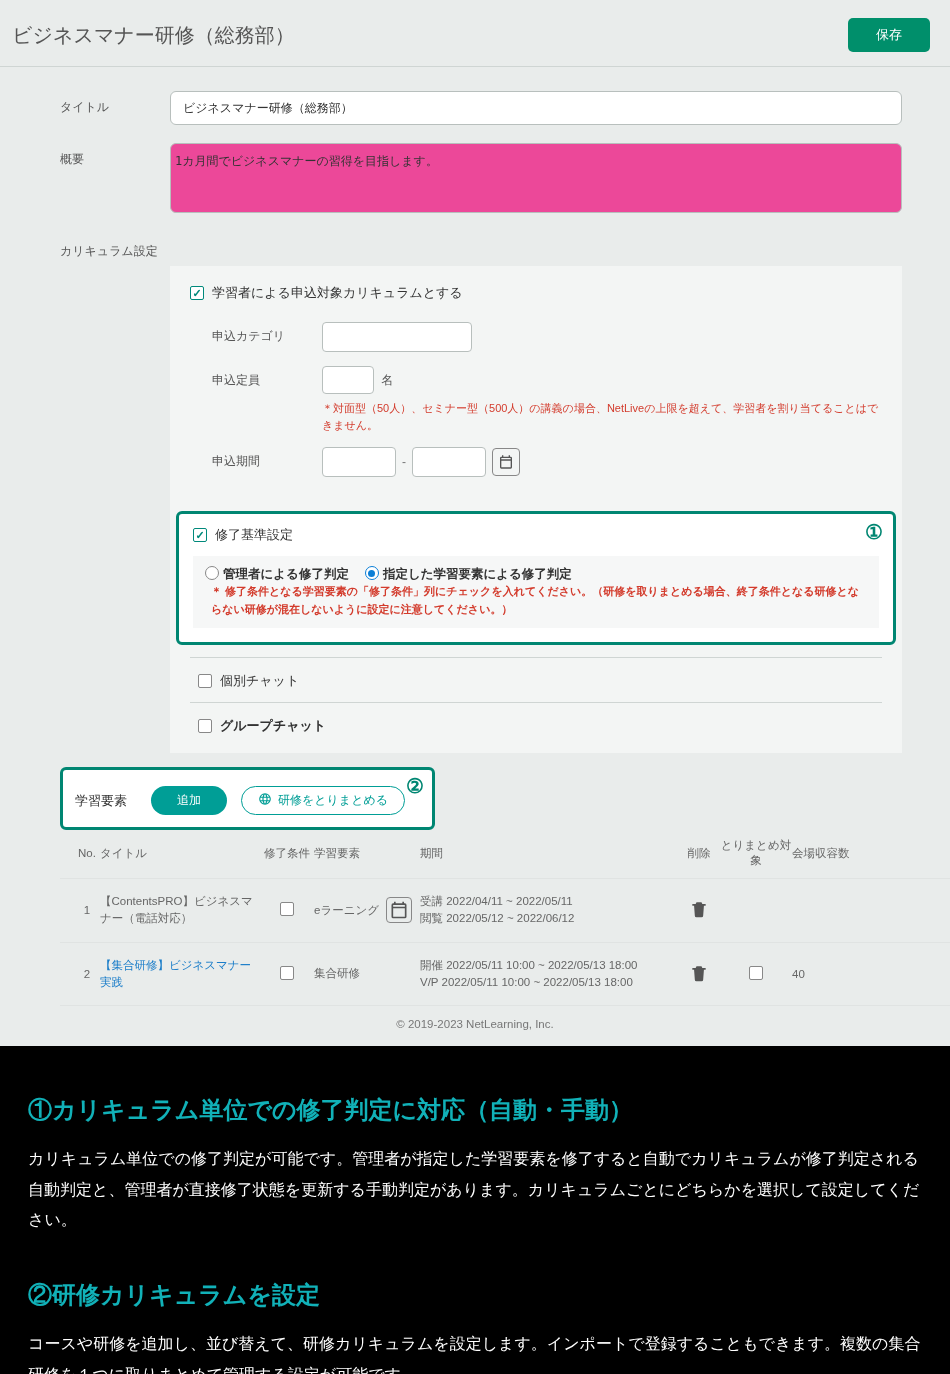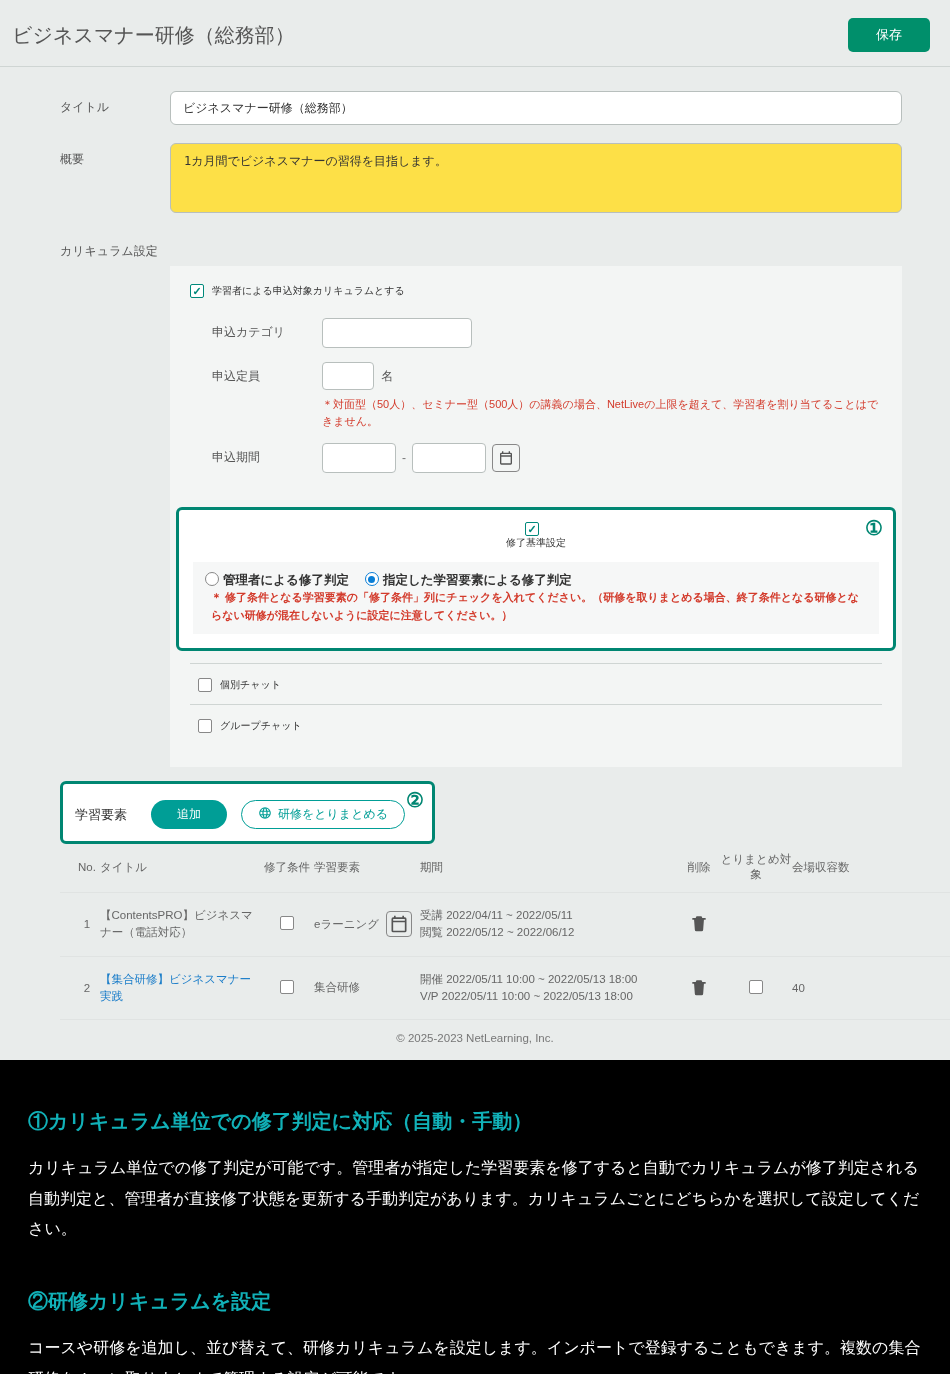--- a/index.html
+++ b/index.html
@@ -13,7 +13,7 @@
     .row-label { width: 110px; font-size: 12px; color:#555; padding-top:8px; flex-shrink:0; }
     .row-ctrl { flex:1; }
     .text-input { width:100%; border:1px solid #b8bfbd; border-radius:6px; padding:9px 12px; font-size:12px; color:#333; background:#fff; }
-    .textarea { width:100%; height:70px; border:1px solid #b8bfbd; border-radius:6px; padding:9px 13px; font-size:12px; color:#333; background:#fde047; resize:none; }
+    .textarea { width:100%; height:70px; border:1px solid #b8bfbd; border-radius:6px; padding:9px 4px; font-size:12px; color:#333; background:#ec4899; resize:none; }
     .curr-box { background:#f3f5f4; margin-left:110px; padding: 18px 20px 4px 20px; }
     .chk-row { display:flex; align-items:center; font-size:10px; color:#333; margin-bottom:14px; }
     .chk { width:14px; height:14px; border:1.5px solid #00897b; border-radius:2px; margin-right:8px; display:inline-flex; align-items:center; justify-content:center; background:#fff; }

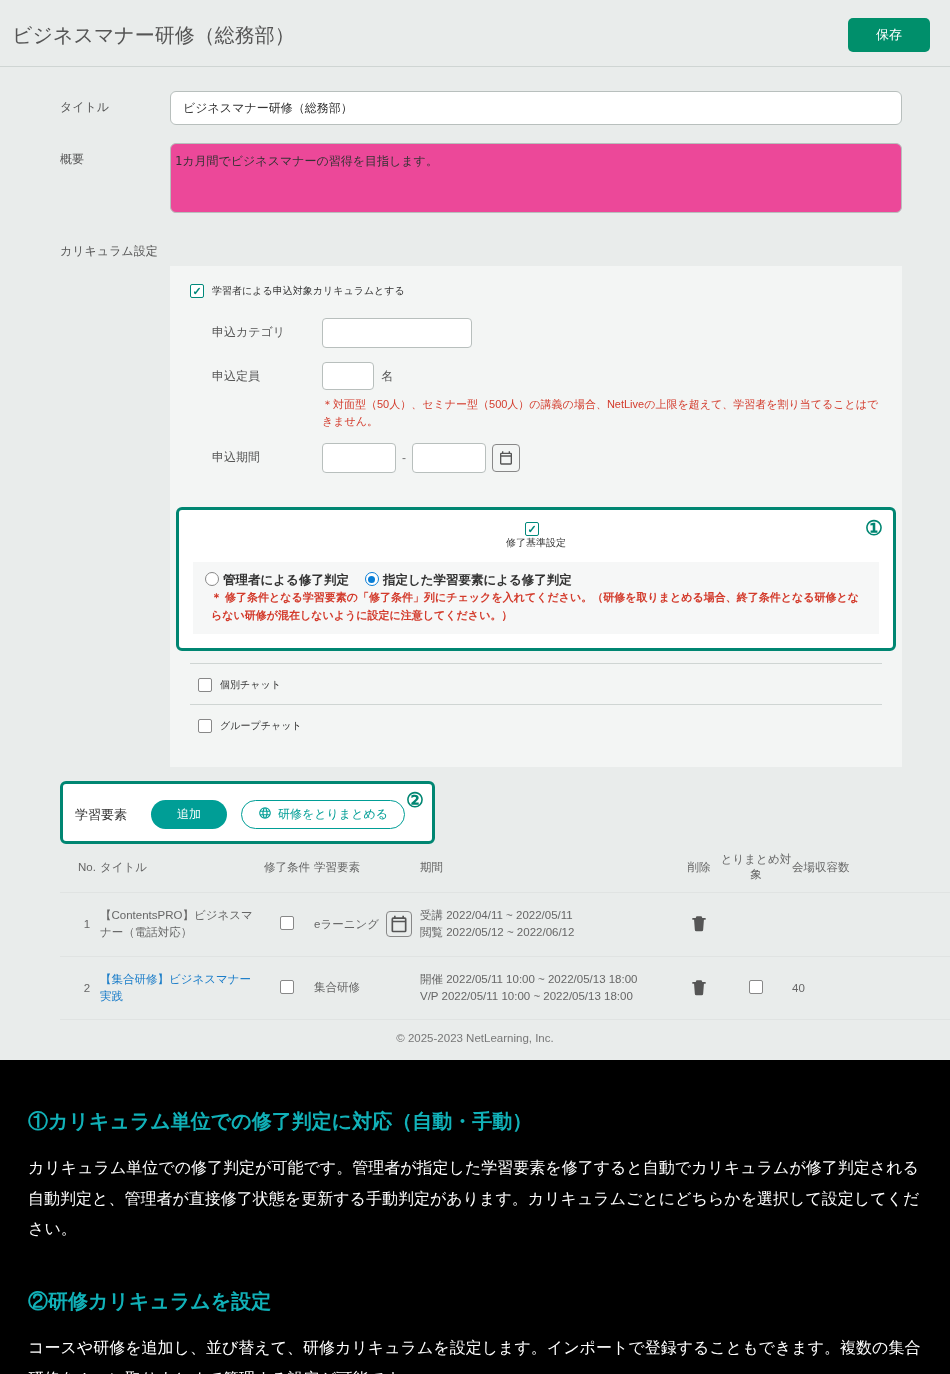--- a/index.html
+++ b/index.html
@@ -15,7 +15,7 @@
     .text-input { width:100%; border:1px solid #b8bfbd; border-radius:6px; padding:9px 12px; font-size:12px; color:#333; background:#fff; }
     .textarea { width:100%; height:70px; border:1px solid #b8bfbd; border-radius:6px; padding:9px 4px; font-size:12px; color:#333; background:#ec4899; resize:none; }
     .curr-box { background:#f3f5f4; margin-left:110px; padding: 18px 20px 4px 20px; }
-    .chk-row { display:flex; align-items:center; font-size:10px; color:#333; margin-bottom:14px; }
+    .chk-row { display:flex; align-items:center; font-size:13px; color:#333; margin-bottom:14px; }
     .chk { width:14px; height:14px; border:1.5px solid #00897b; border-radius:2px; margin-right:8px; display:inline-flex; align-items:center; justify-content:center; background:#fff; }
     .chk.checked::after { content:"✓"; color:#00897b; font-size:11px; font-weight:bold; line-height:1; }
     .chk-empty { width:14px; height:14px; border:1.5px solid #888; border-radius:2px; margin-right:8px; background:#fff; display:inline-block; }

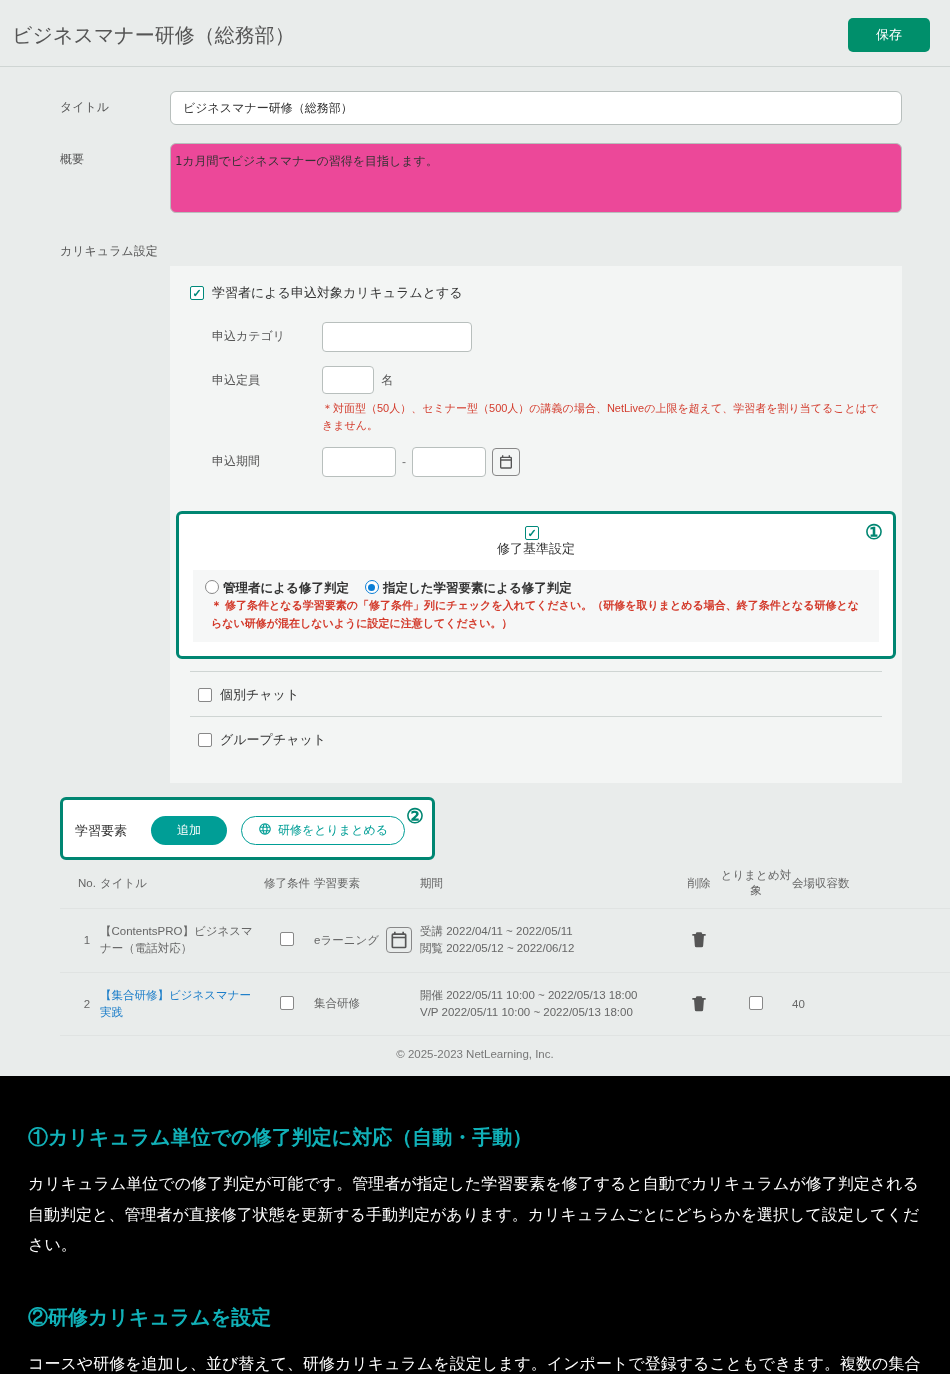--- a/index.html
+++ b/index.html
@@ -123,7 +123,7 @@
 
       <div class="highlight-green">
         <span class="circle-num">①</span>
-        <div class="chk-row" style="margin-bottom:0;flex-direction:column;">
+        <div class="chk-row" style="margin-bottom:0;">
           <span class="chk checked"></span>
           <span>修了基準設定</span>
         </div>

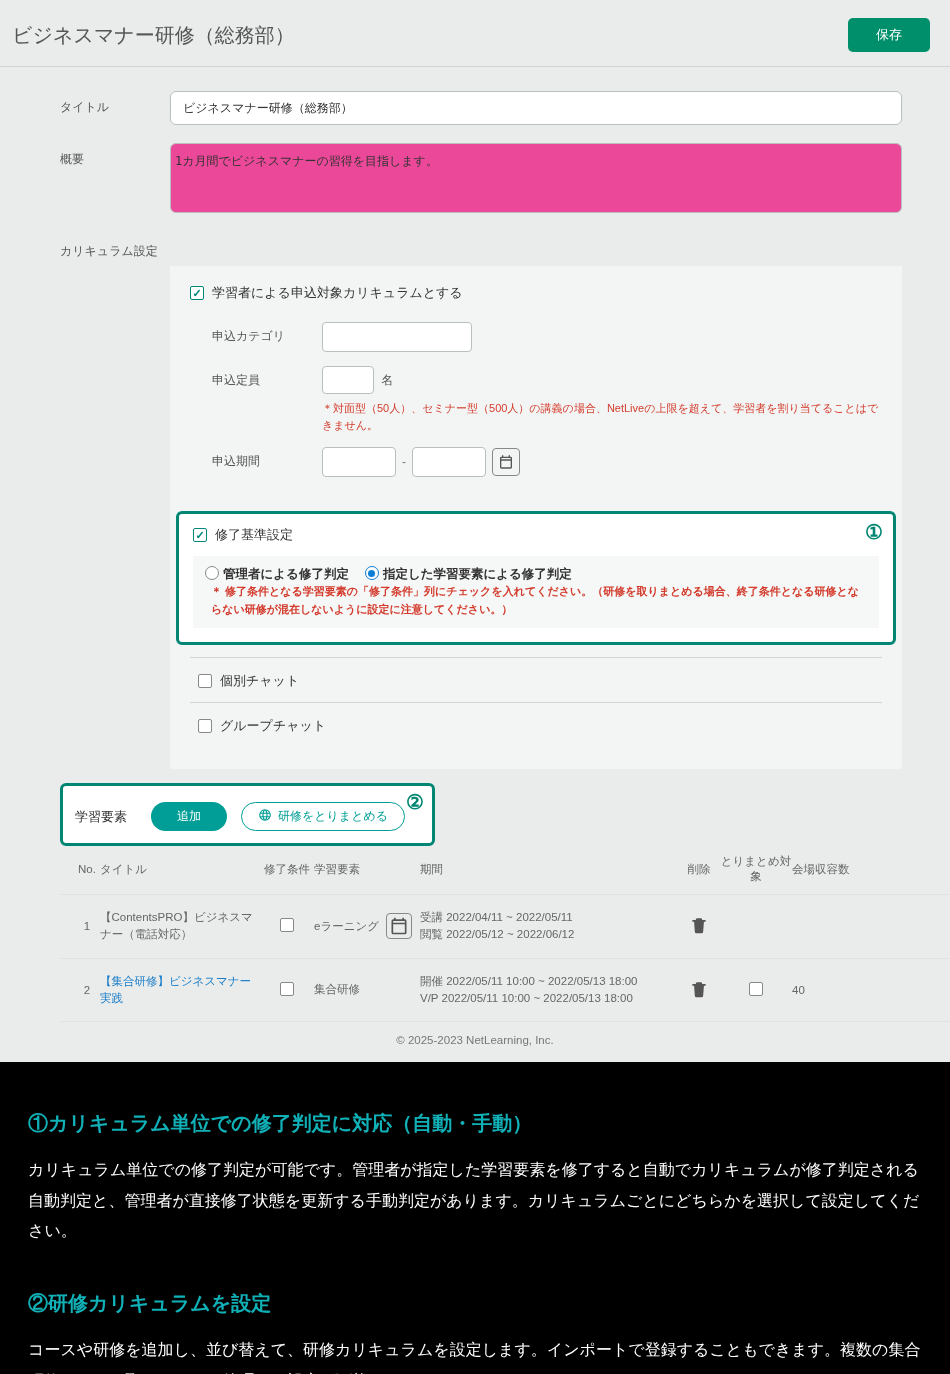--- a/index.html
+++ b/index.html
@@ -145,7 +145,7 @@
         </div>
       </div>
       <div class="divider-sec" style="padding-bottom:14px;">
-        <div class="chk-row" style="margin-bottom:16px;">
+        <div class="chk-row" style="margin-bottom:0;font-weight:bold;">
           <span class="chk-empty"></span>
           <span>グループチャット</span>
         </div>

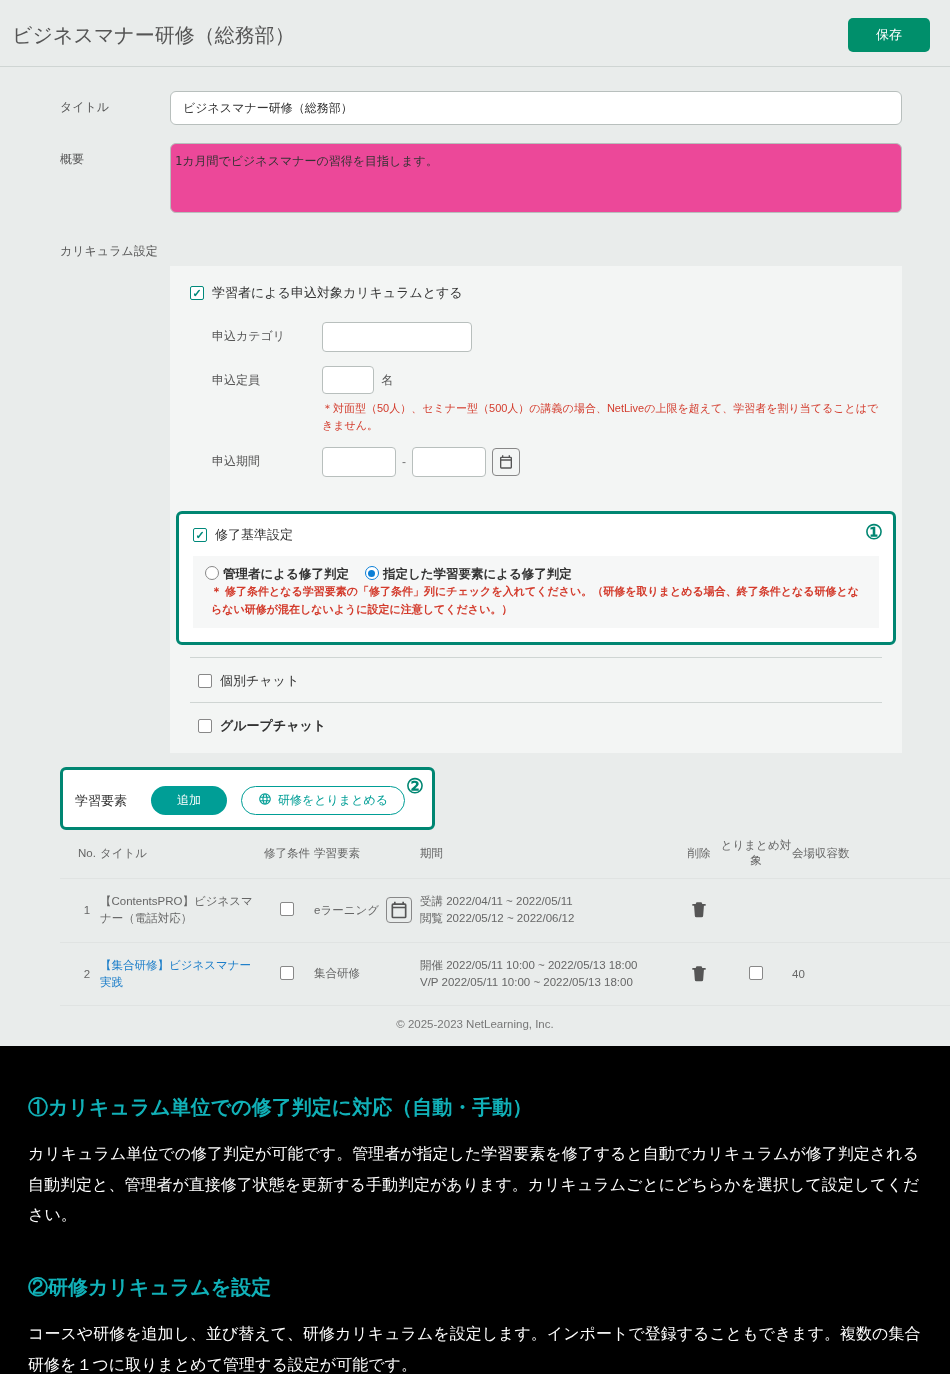--- a/index.html
+++ b/index.html
@@ -214,7 +214,7 @@
       </div>
   </div>
 
-  <div class="footer">© 2025-2023 NetLearning, Inc.</div>
+  <div class="footer">© 2019-2023 NetLearning, Inc.</div>
 </div>
 
 <div class="black-section">

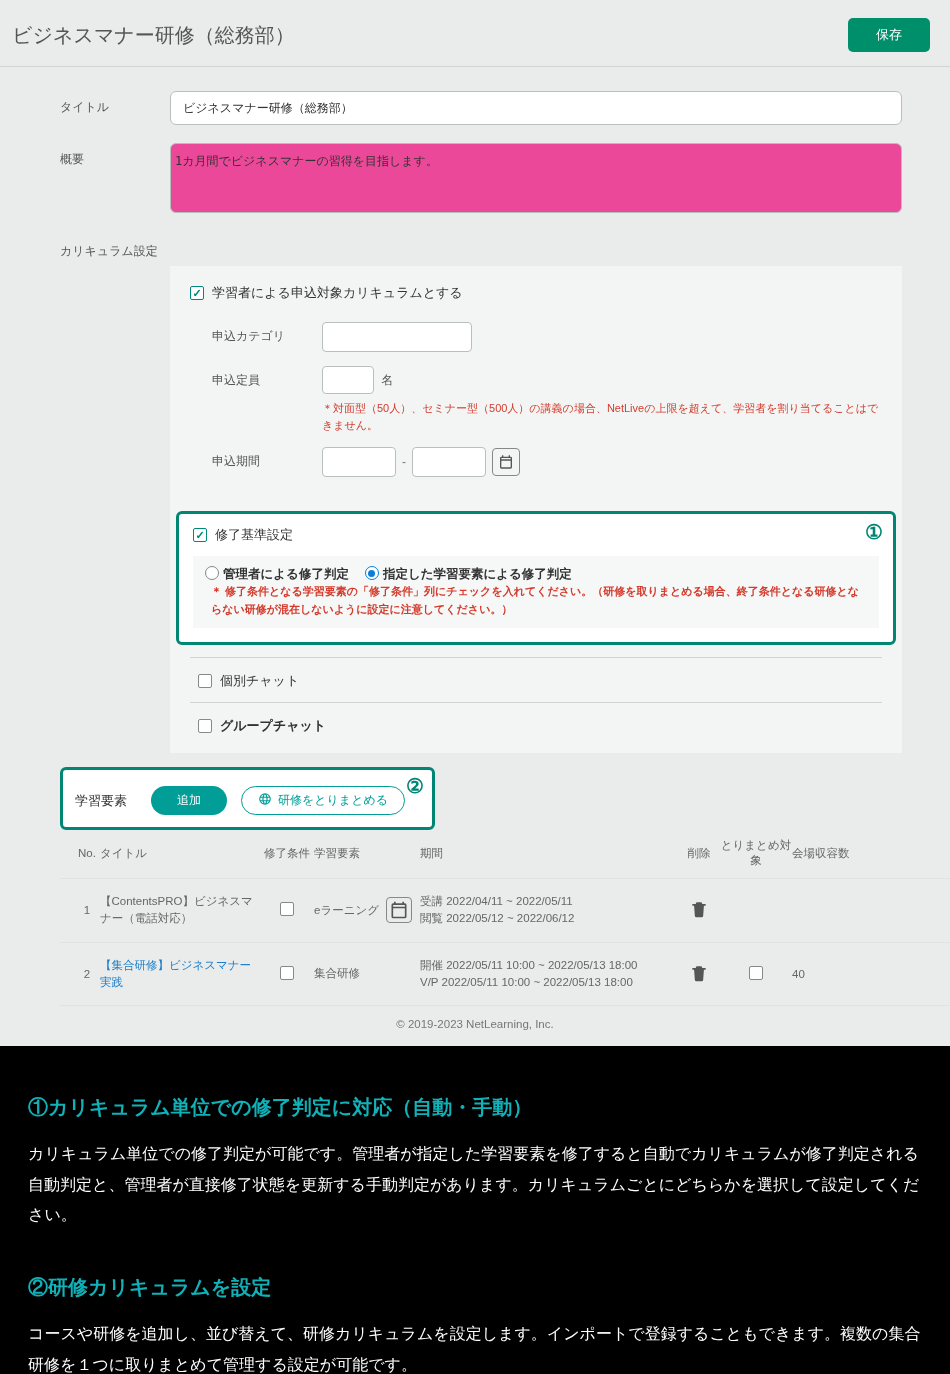--- a/index.html
+++ b/index.html
@@ -62,7 +62,7 @@
     .chk-box-sq { width:14px; height:14px; border:1.5px solid #888; border-radius:2px; display:inline-block; background:#fff; }
     .footer { text-align:center; font-size:11.5px; color:#777; padding:12px 0 16px; }
     .black-section { background:#000; color:#fff; padding: 48px 28px 60px 28px; }
-    .black-h { color:#11b1b8; font-size:20px; font-weight:bold; margin-bottom:18px; }
+    .black-h { color:#11b1b8; font-size:24px; font-weight:bold; margin-bottom:18px; }
     .black-p { font-size:16px; line-height:1.9; margin-bottom:44px; }
   </style>
 </head>

